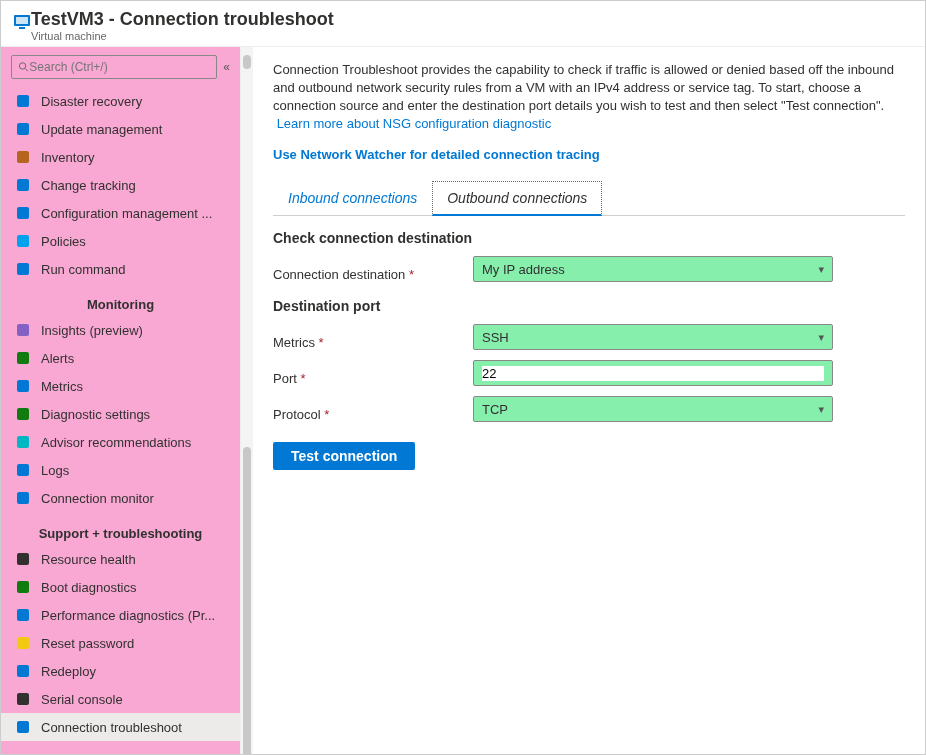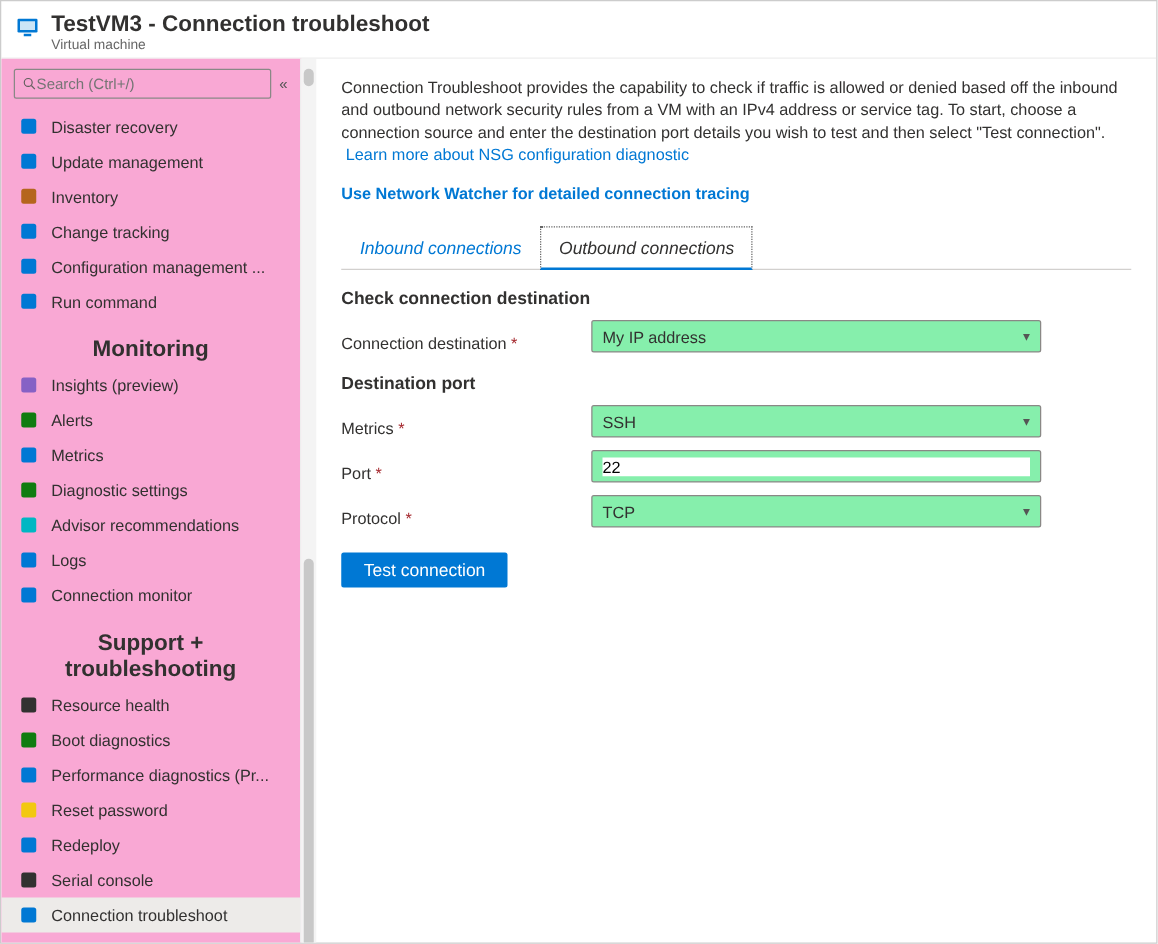--- a/index.html
+++ b/index.html
@@ -4,7 +4,7 @@
 <style>
 * { box-sizing: border-box; margin: 0; padding: 0; }
 body { font-family: "Segoe UI", Arial, sans-serif; font-size: 13px; color: #323130; background: #fff; width: 926px; height: 755px; overflow: hidden; border: 1px solid #ccc; }
-.header { padding: 8px 12px 4px 12px; display: flex; align-items: flex-start; gap: 10px; border-bottom: 1px solid #eee; }
+.header { padding: 8px 12px 4px 12px; display: flex; align-items: flex-start; border-bottom: 1px solid #eee; }
 .header-icon { width: 18px; height: 18px; margin-top: 4px; }
 .header-text h1 { font-size: 18px; font-weight: 600; }
 .header-text .sub { font-size: 11px; color: #666; }

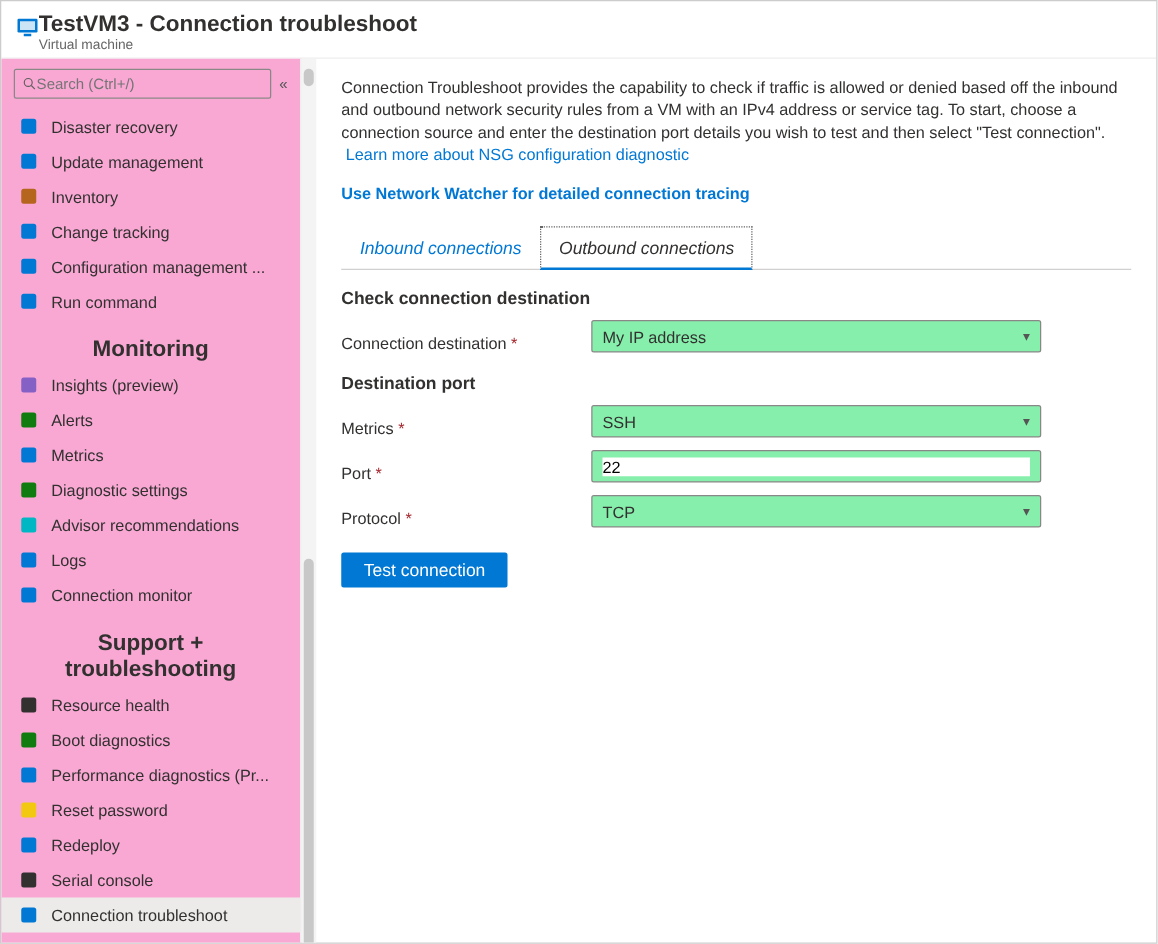--- a/index.html
+++ b/index.html
@@ -113,6 +113,14 @@
           <div class="nav-item">
             <span class="nav-icon">
               <svg width="14" height="14" viewBox="0 0 14 14">
+                <rect x="1" y="1" width="12" height="12" rx="2" fill="#00a2ed"></rect>
+              </svg>
+            </span>
+            <span>Policies</span>
+          </div>
+          <div class="nav-item">
+            <span class="nav-icon">
+              <svg width="14" height="14" viewBox="0 0 14 14">
                 <rect x="1" y="1" width="12" height="12" rx="2" fill="#0078d4"></rect>
               </svg>
             </span>

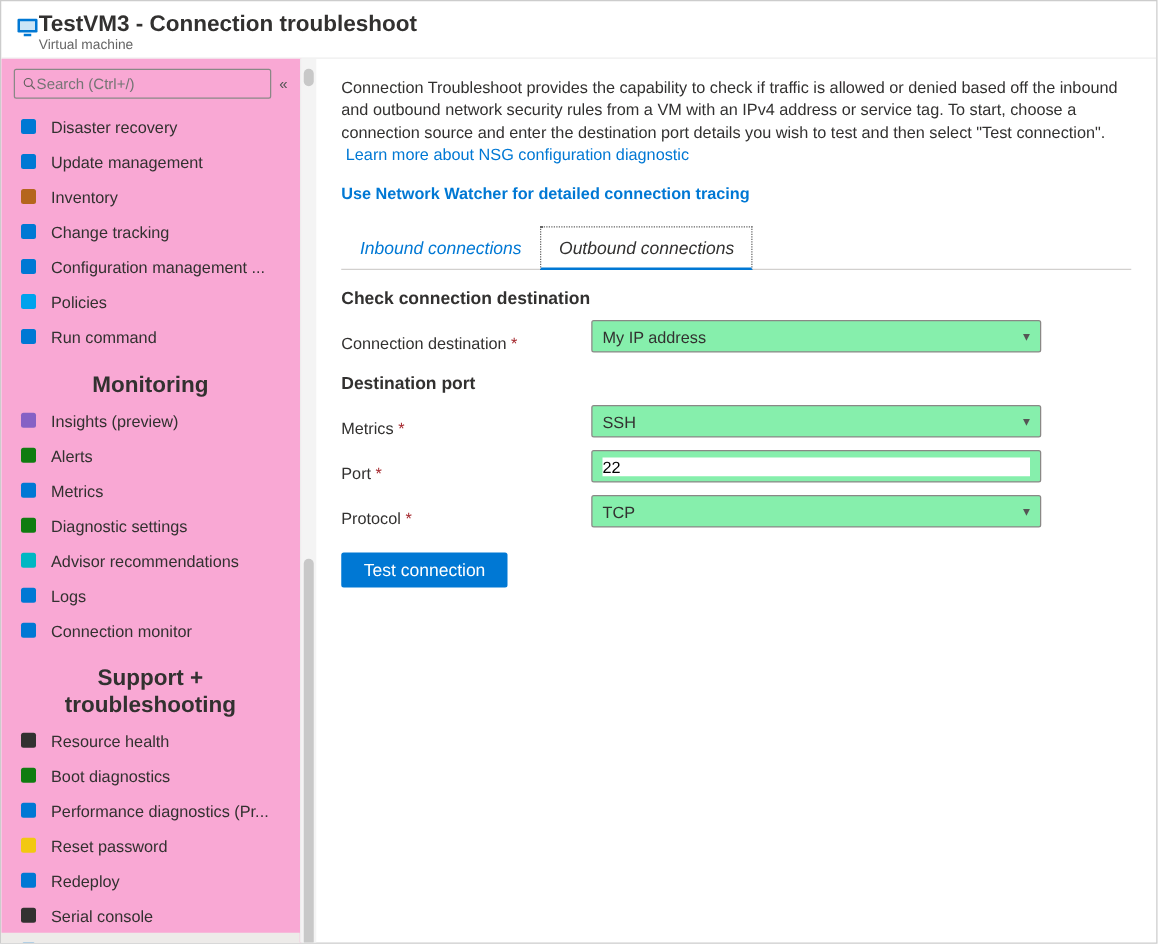--- a/index.html
+++ b/index.html
@@ -17,7 +17,7 @@
 .nav { flex: 1; overflow-y: auto; padding-bottom: 8px; text-align: center; }
 .nav-item { display: flex; align-items: center; gap: 10px; padding: 6px 14px; font-size: 13px; color: #323130; cursor: pointer; white-space: nowrap; overflow: hidden; text-overflow: ellipsis;}
 .nav-item.selected { background: #edebe9; }
-.nav-section { padding: 14px 14px 4px 14px; font-size: 18px; font-weight: 600; color: #323130; }
+.nav-section { padding: 14px 14px 4px 14px; font-size: 13px; font-weight: 600; color: #323130; }
 .nav-icon { width: 16px; height: 16px; flex-shrink: 0; display: inline-flex; align-items: center; justify-content: center;}
 .scrolltrack { width:12px; background:#f4f4f4; position: relative; }
 .scrollthumb { position:absolute; left:2px; width:8px; background:#c8c8c8; border-radius:4px; }

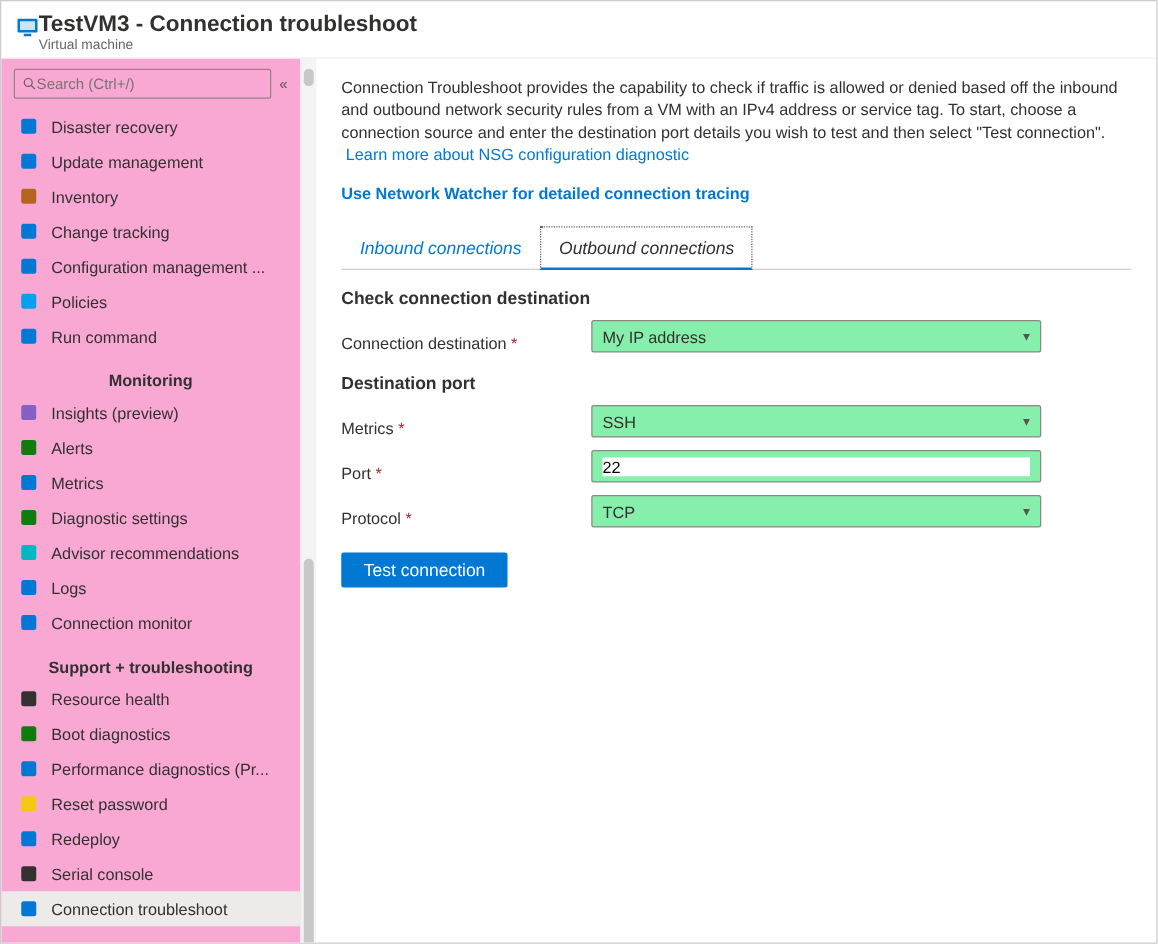--- a/index.html
+++ b/index.html
@@ -36,7 +36,7 @@
 .select, .textinput { width: 360px; height: 26px; border: 1px solid #8a8886; border-radius: 2px; padding: 0 8px; font-size: 13px; background: #86efac; display:flex; align-items:center; justify-content:space-between;}
 .select .chev { font-size:11px; color:#555;}
 .textinput input { border:none; outline:none; width:100%; font-size:13px; }
-.btn-primary { background: #0078d4; color: #fff; border: none; padding: 6px 18px; font-size: 14px; font-weight: 400; border-radius: 2px; cursor: pointer; margin-top: 10px;}
+.btn-primary { background: #0078d4; color: #fff; border: none; padding: 6px 18px; font-size: 14px; font-weight: 700; border-radius: 2px; cursor: pointer; margin-top: 10px;}
 .nav::-webkit-scrollbar{width:0;}
 </style>
 </head>

